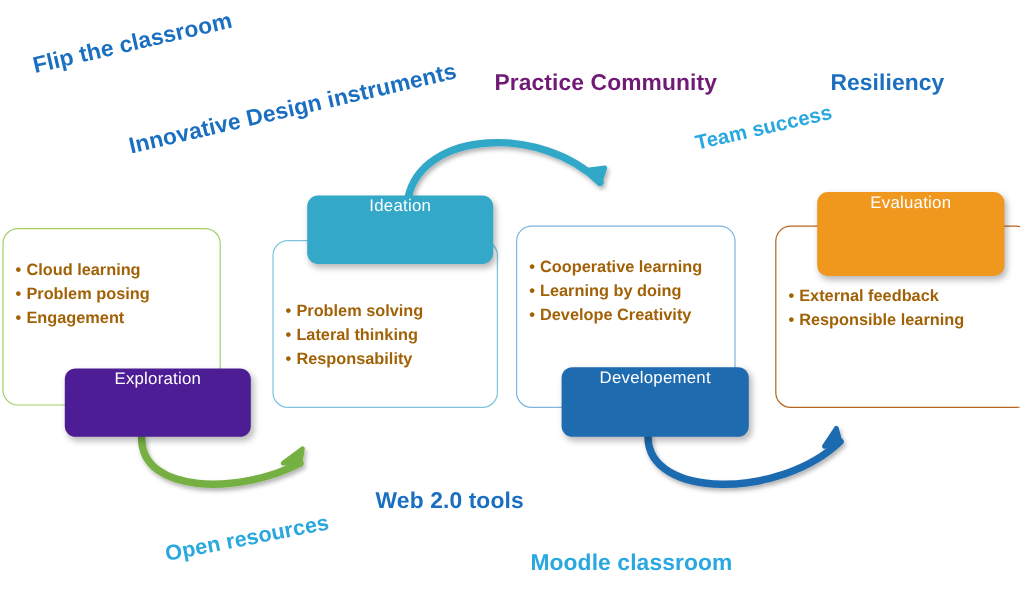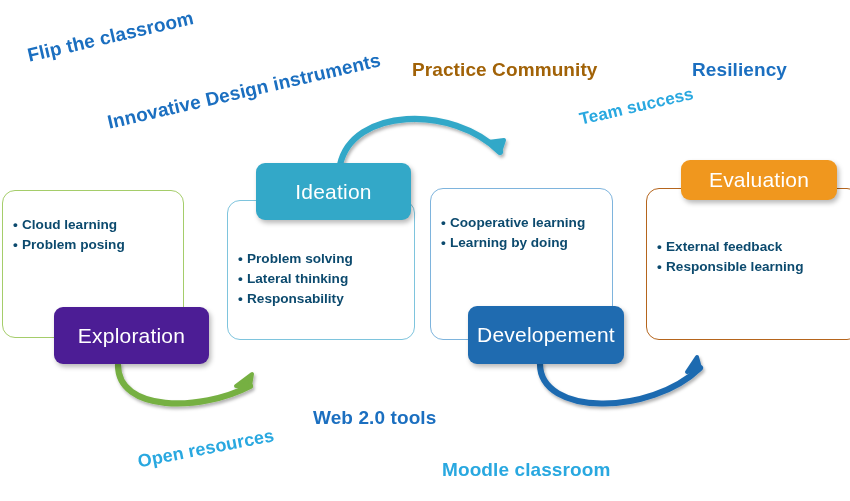--- a/index.html
+++ b/index.html
@@ -157,7 +157,7 @@
   <div id="keyword-layer">
       <div class="kw" style="left: 28px; top: 56px; color: rgb(27, 111, 192); font-size: 19px; transform: translateY(-50%) rotate(-13deg);">Flip the classroom</div>
       <div class="kw" style="left: 108px; top: 123px; color: rgb(27, 111, 192); font-size: 19px; transform: translateY(-50%) rotate(-13deg);">Innovative Design instruments</div>
-      <div class="kw" style="left: 412px; top: 70px; color: #a16207; font-size: 19px; transform: translateY(-50%) rotate(0deg);">Practice Community</div>
+      <div class="kw" style="left: 412px; top: 70px; color: #701a75; font-size: 19px; transform: translateY(-50%) rotate(0deg);">Practice Community</div>
       <div class="kw" style="left: 692px; top: 70px; color: rgb(27, 111, 192); font-size: 19px; transform: translateY(-50%) rotate(0deg);">Resiliency</div>
       <div class="kw" style="left: 580px; top: 120px; color: rgb(41, 168, 224); font-size: 17px; transform: translateY(-50%) rotate(-13deg);">Team success</div>
       <div class="kw" style="left: 313px; top: 418px; color: rgb(27, 111, 192); font-size: 19px; transform: translateY(-50%) rotate(0deg); text-align: right;">Web 2.0 tools</div>

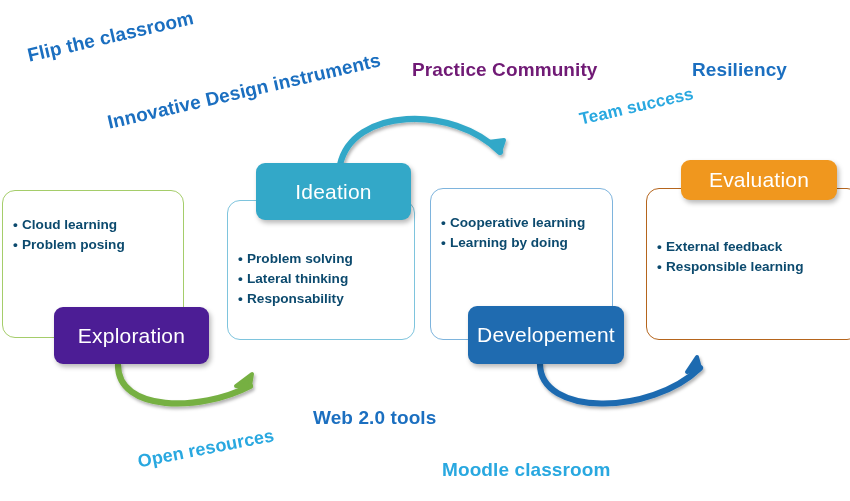--- a/index.html
+++ b/index.html
@@ -67,12 +67,11 @@
     box-sizing: border-box;
     border-radius: 9px;
     display: flex;
-    align-items: center;
     justify-content: center;
     color: #ffffff;
     font-family: "Liberation Sans", sans-serif;
     font-weight: normal;
-    font-size: 21px;
+    font-size: 14px;
     letter-spacing: 0.2px;
     box-shadow: 2px 3px 5px rgba(0,0,0,0.28);
   }

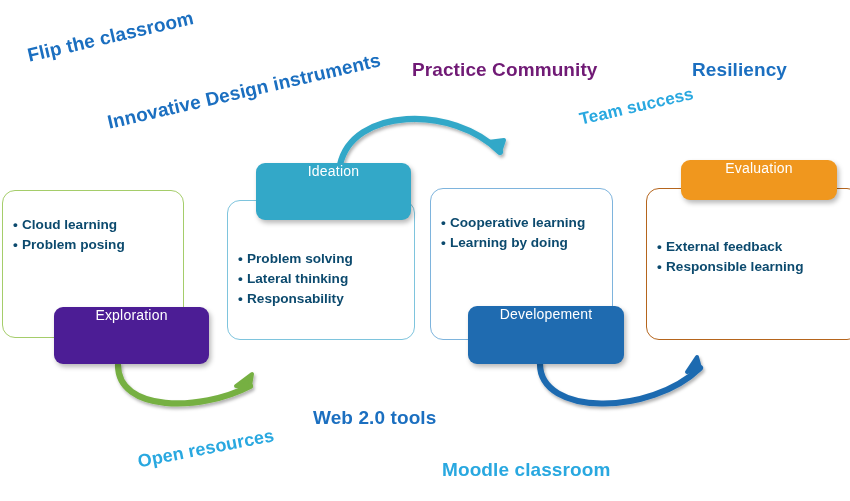--- a/index.html
+++ b/index.html
@@ -148,7 +148,7 @@
           <li>Responsible learning</li>
         </ul>
       </div>
-      <div class="chip" style="left: 681px; top: 160px; width: 156px; height: 40px; background: rgb(240, 151, 30);">
+      <div class="chip" style="left: 681px; top: 160px; width: 156px; height: 70px; background: rgb(240, 151, 30);">
         <span>Evaluation</span>
       </div>
     </div>

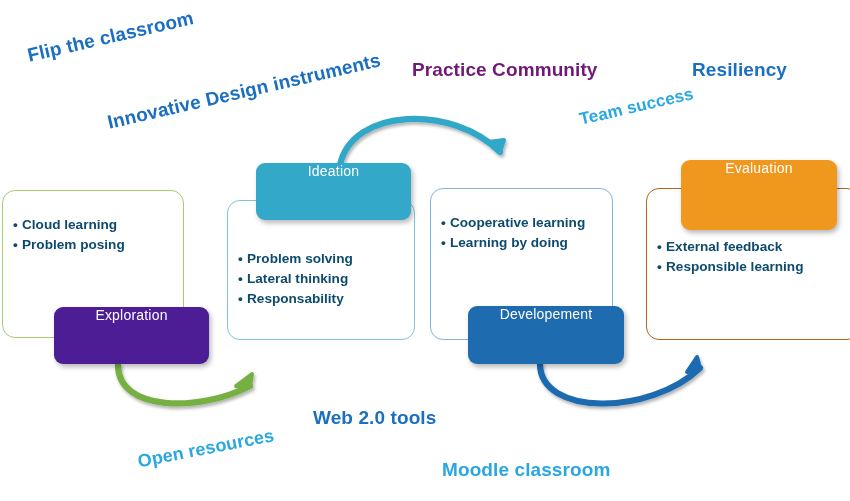--- a/index.html
+++ b/index.html
@@ -50,7 +50,7 @@
     font-family: "Liberation Sans", sans-serif;
     font-weight: bold;
     font-size: 13.6px;
-    color: #0c4a6e;
+    color: #a16207;
     line-height: 20px;
     white-space: nowrap;
   }

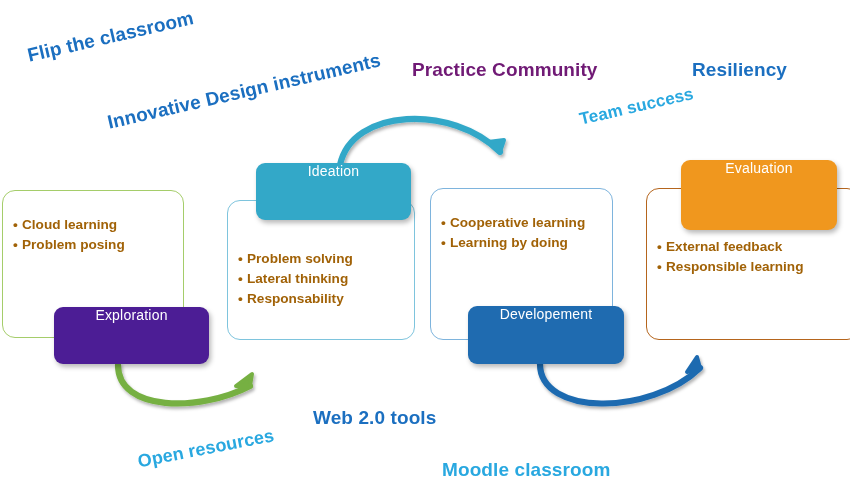--- a/index.html
+++ b/index.html
@@ -118,6 +118,7 @@
         <ul class="card-list" style="top: 24px;">
           <li>Cloud learning</li>
           <li>Problem posing</li>
+          <li>Engagement</li>
         </ul>
       </div>
       <div class="chip" style="left: 54px; top: 307px; width: 155px; height: 57px; background: #4c1d95;">

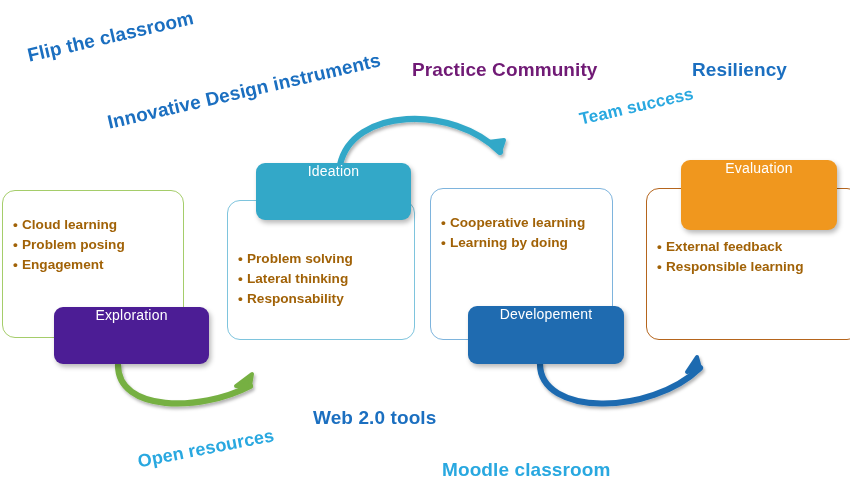--- a/index.html
+++ b/index.html
@@ -138,6 +138,7 @@
         <ul class="card-list" style="top: 24px;">
           <li>Cooperative learning</li>
           <li>Learning by doing</li>
+          <li>Develope Creativity</li>
         </ul>
       </div>
       <div class="chip" style="left: 468px; top: 306px; width: 156px; height: 58px; background: rgb(31, 107, 176);">

